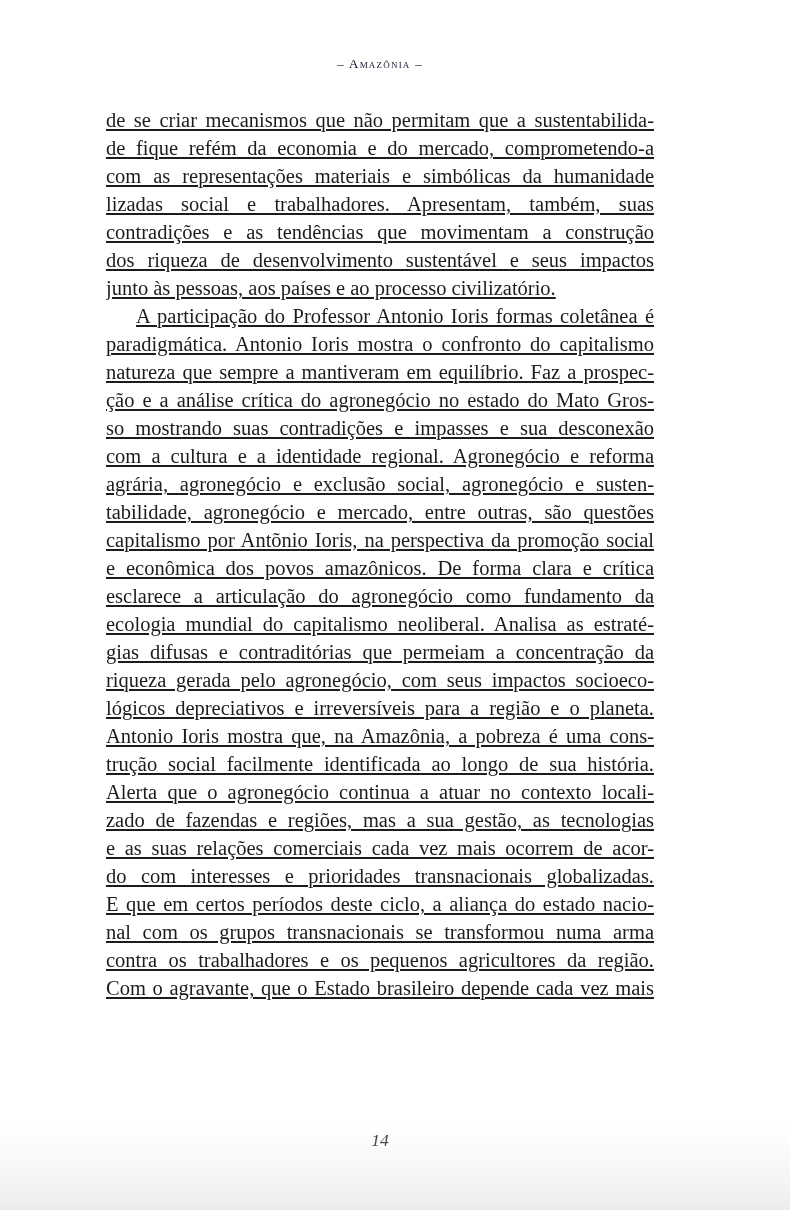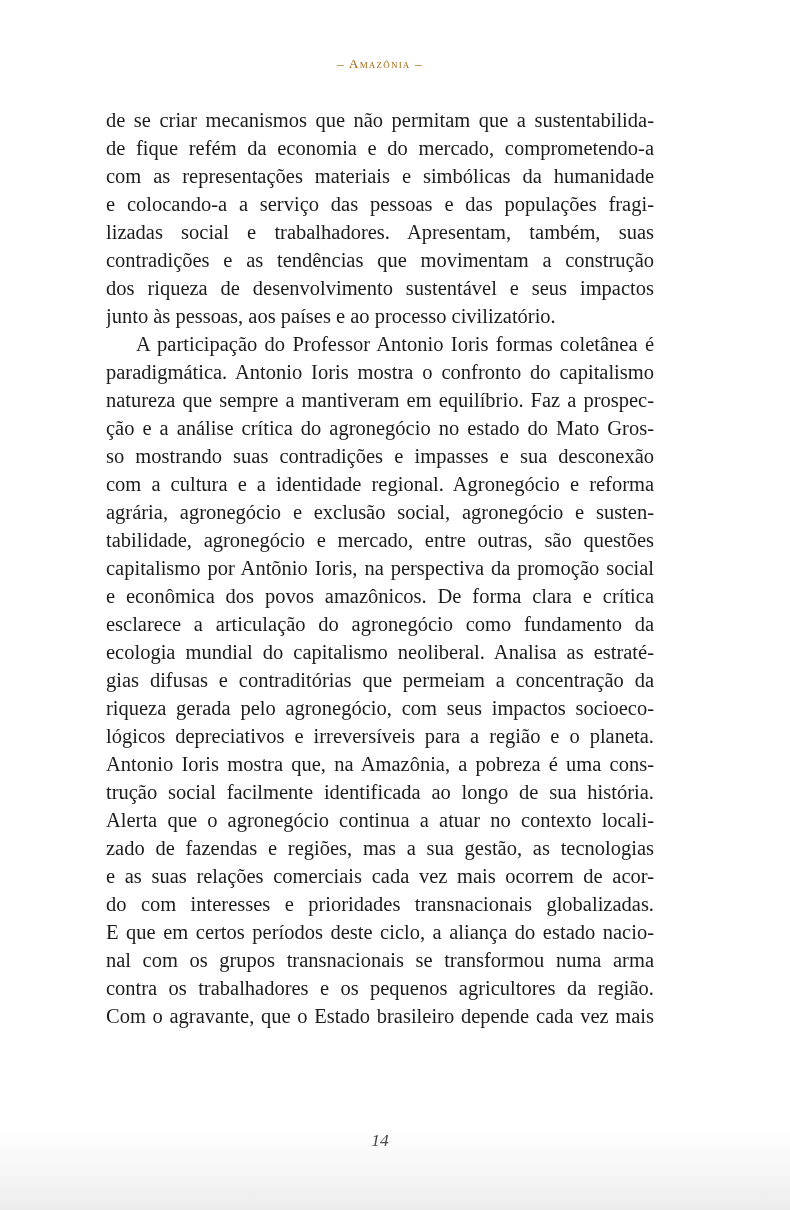--- a/index.html
+++ b/index.html
@@ -29,7 +29,7 @@
     font-size: 13.5px;
     letter-spacing: 1.2px;
     font-variant: small-caps;
-    color: #a16207;
+    color: #0f172a;
   }
   .text-column {
     position: absolute;

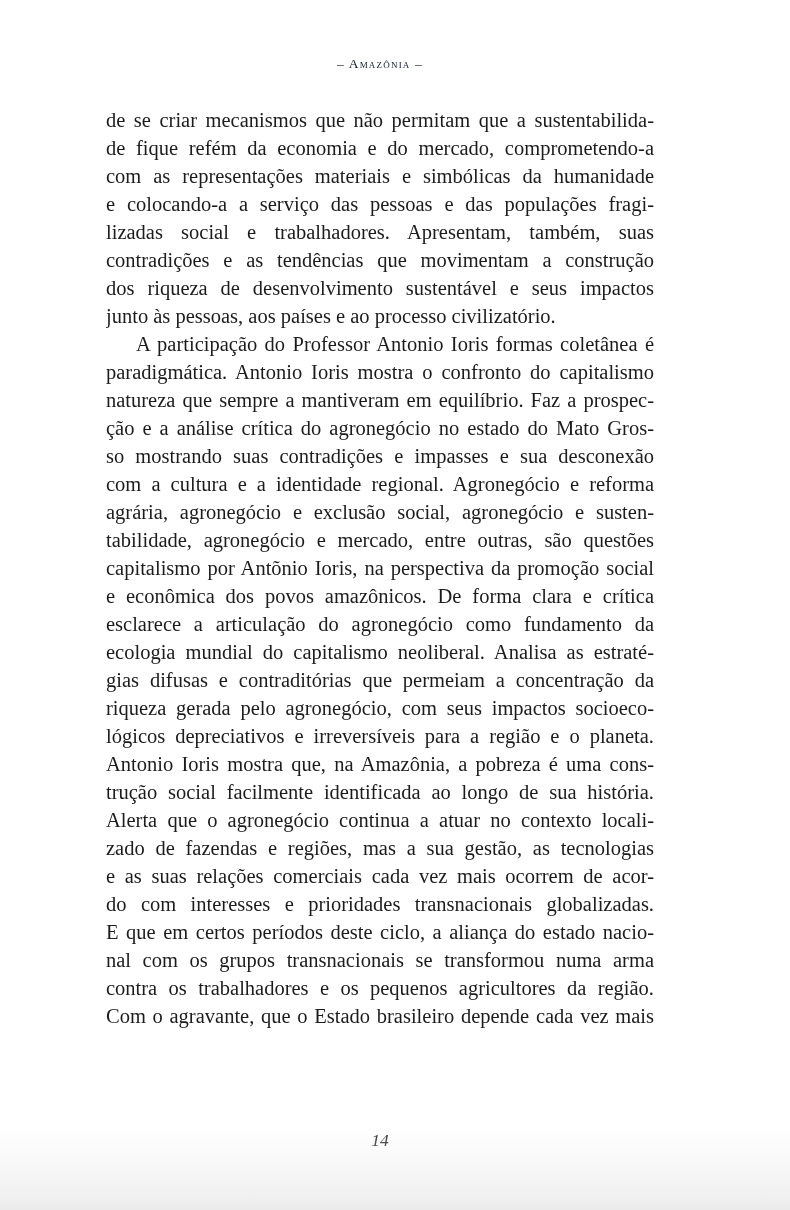--- a/index.html
+++ b/index.html
@@ -39,6 +39,7 @@
   }
   .paragraph {
     margin: 0;
+    text-decoration: underline;
   }
   .line {
     font-size: 20.5px;

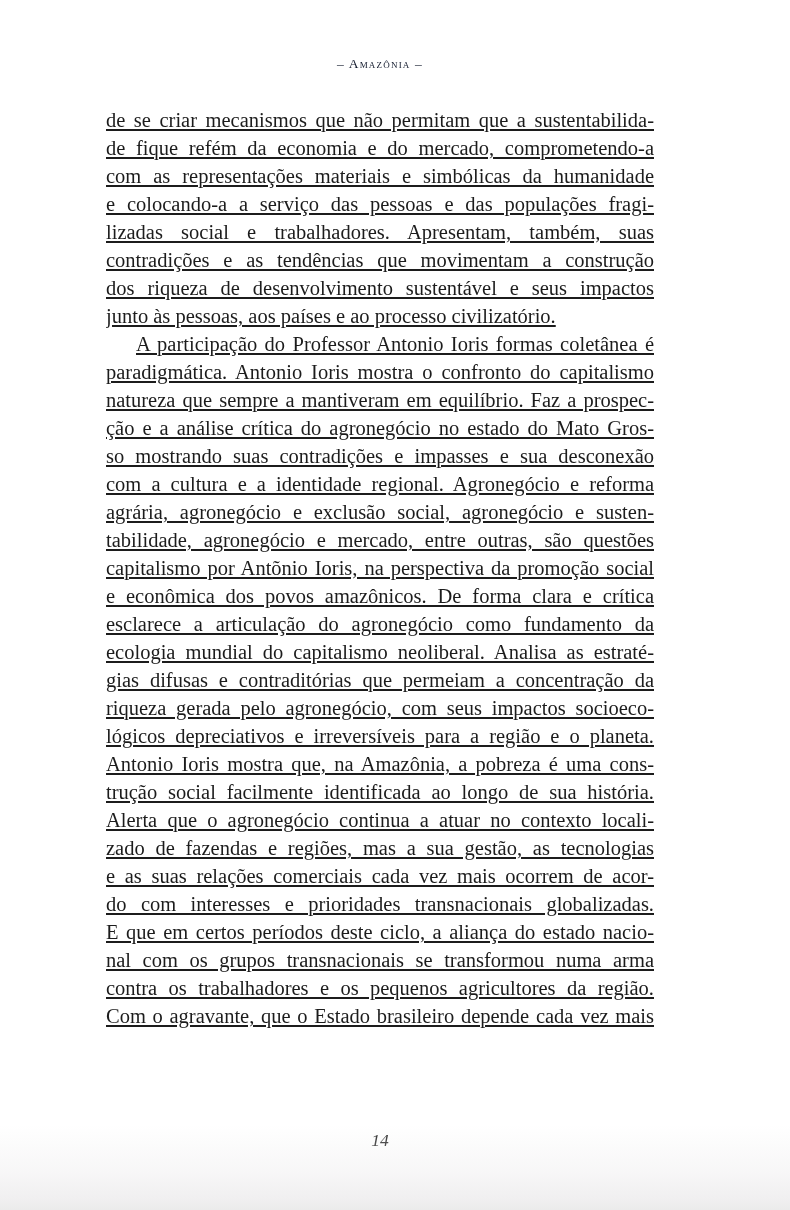--- a/index.html
+++ b/index.html
@@ -91,7 +91,6 @@
         <div class="line">de se criar mecanismos que não permitam que a sustentabilida-</div>
         <div class="line">de fique refém da economia e do mercado, comprometendo-a</div>
         <div class="line">com as representações materiais e simbólicas da humanidade</div>
-        <div class="line">e colocando-a a serviço das pessoas e das populações fragi-</div>
         <div class="line">lizadas social e trabalhadores. Apresentam, também, suas</div>
         <div class="line">contradições e as tendências que movimentam a construção</div>
         <div class="line">dos riqueza de desenvolvimento sustentável e seus impactos</div>

